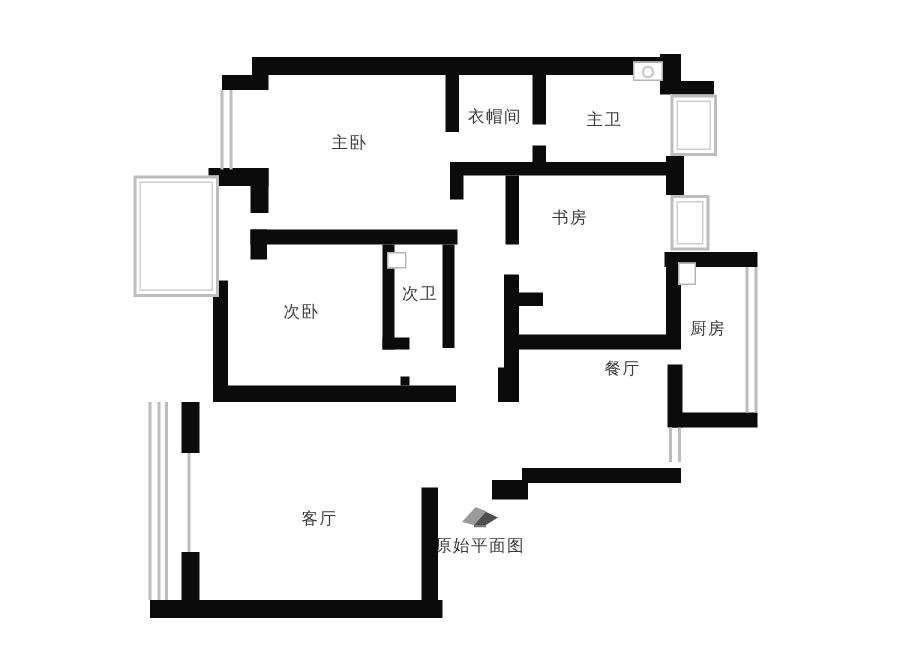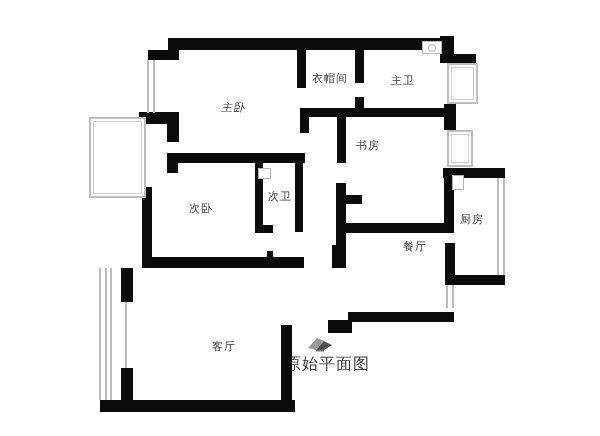--- a/index.html
+++ b/index.html
@@ -109,7 +109,7 @@
     </div>
     <div class="fixture" style="position: absolute; left: 258px; top: 168px; width: 13px; height: 11px;"></div>
     <div class="fixture" style="position: absolute; left: 452px; top: 175px; width: 12px; height: 15px;"></div>
-    <span class="room-label" style="left: 233px; top: 107px; font-style: italic;">主卧</span>
+    <span class="room-label" style="left: 233px; top: 95px;">主卧</span>
     <span class="room-label" style="left: 330px; top: 78px;">衣帽间</span>
     <span class="room-label" style="left: 403px; top: 80px;">主卫</span>
     <span class="room-label" style="left: 368px; top: 145px;">书房</span>

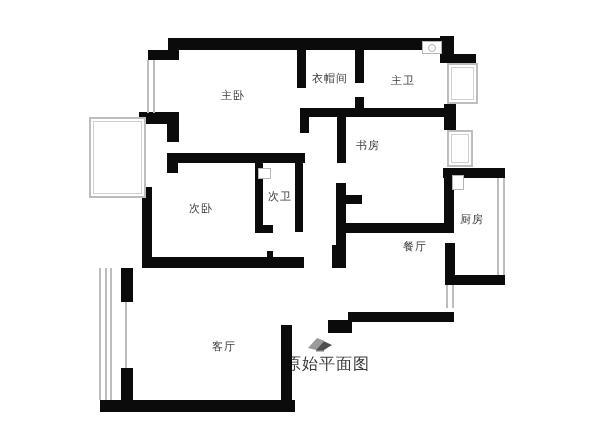--- a/index.html
+++ b/index.html
@@ -112,7 +112,7 @@
     <span class="room-label" style="left: 233px; top: 95px;">主卧</span>
     <span class="room-label" style="left: 330px; top: 78px;">衣帽间</span>
     <span class="room-label" style="left: 403px; top: 80px;">主卫</span>
-    <span class="room-label" style="left: 368px; top: 145px;">书房</span>
+    <span class="room-label" style="left: 380px; top: 145px;">书房</span>
     <span class="room-label" style="left: 201px; top: 208px;">次卧</span>
     <span class="room-label" style="left: 280px; top: 196px;">次卫</span>
     <span class="room-label" style="left: 415px; top: 246px;">餐厅</span>

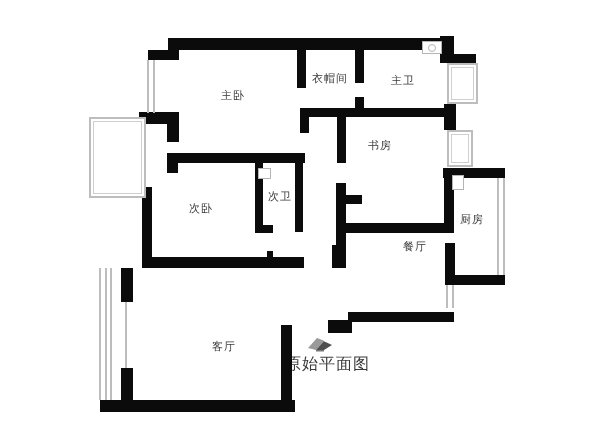--- a/index.html
+++ b/index.html
@@ -117,7 +117,7 @@
     <span class="room-label" style="left: 280px; top: 196px;">次卫</span>
     <span class="room-label" style="left: 415px; top: 246px;">餐厅</span>
     <span class="room-label" style="left: 472px; top: 219px;">厨房</span>
-    <span class="room-label" style="left: 224px; top: 346px;">客厅</span>
+    <span class="room-label" style="left: 213px; top: 346px;">客厅</span>
   </div>
 
 </body></html>

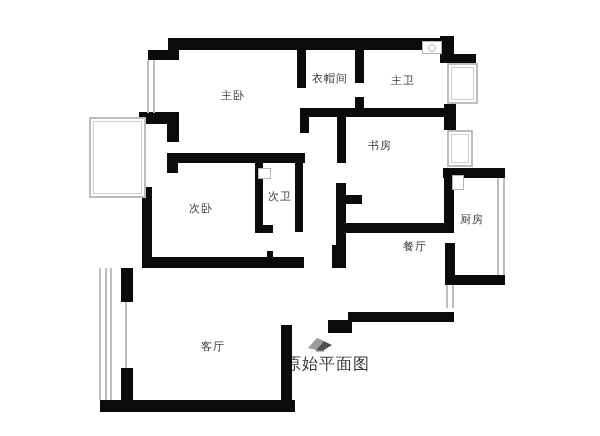--- a/index.html
+++ b/index.html
@@ -26,7 +26,7 @@
   }
   #caption-group{position:absolute;text-align:center;}
   #caption-icon{display:block;margin:0 auto 2px auto;}
-  #caption-text{font-size:16px;color:#3a3a3a;letter-spacing:1px;white-space:nowrap;}
+  #caption-text{font-size:11px;color:#3a3a3a;letter-spacing:1px;white-space:nowrap;}
 </style>
 </head>
 <body>

